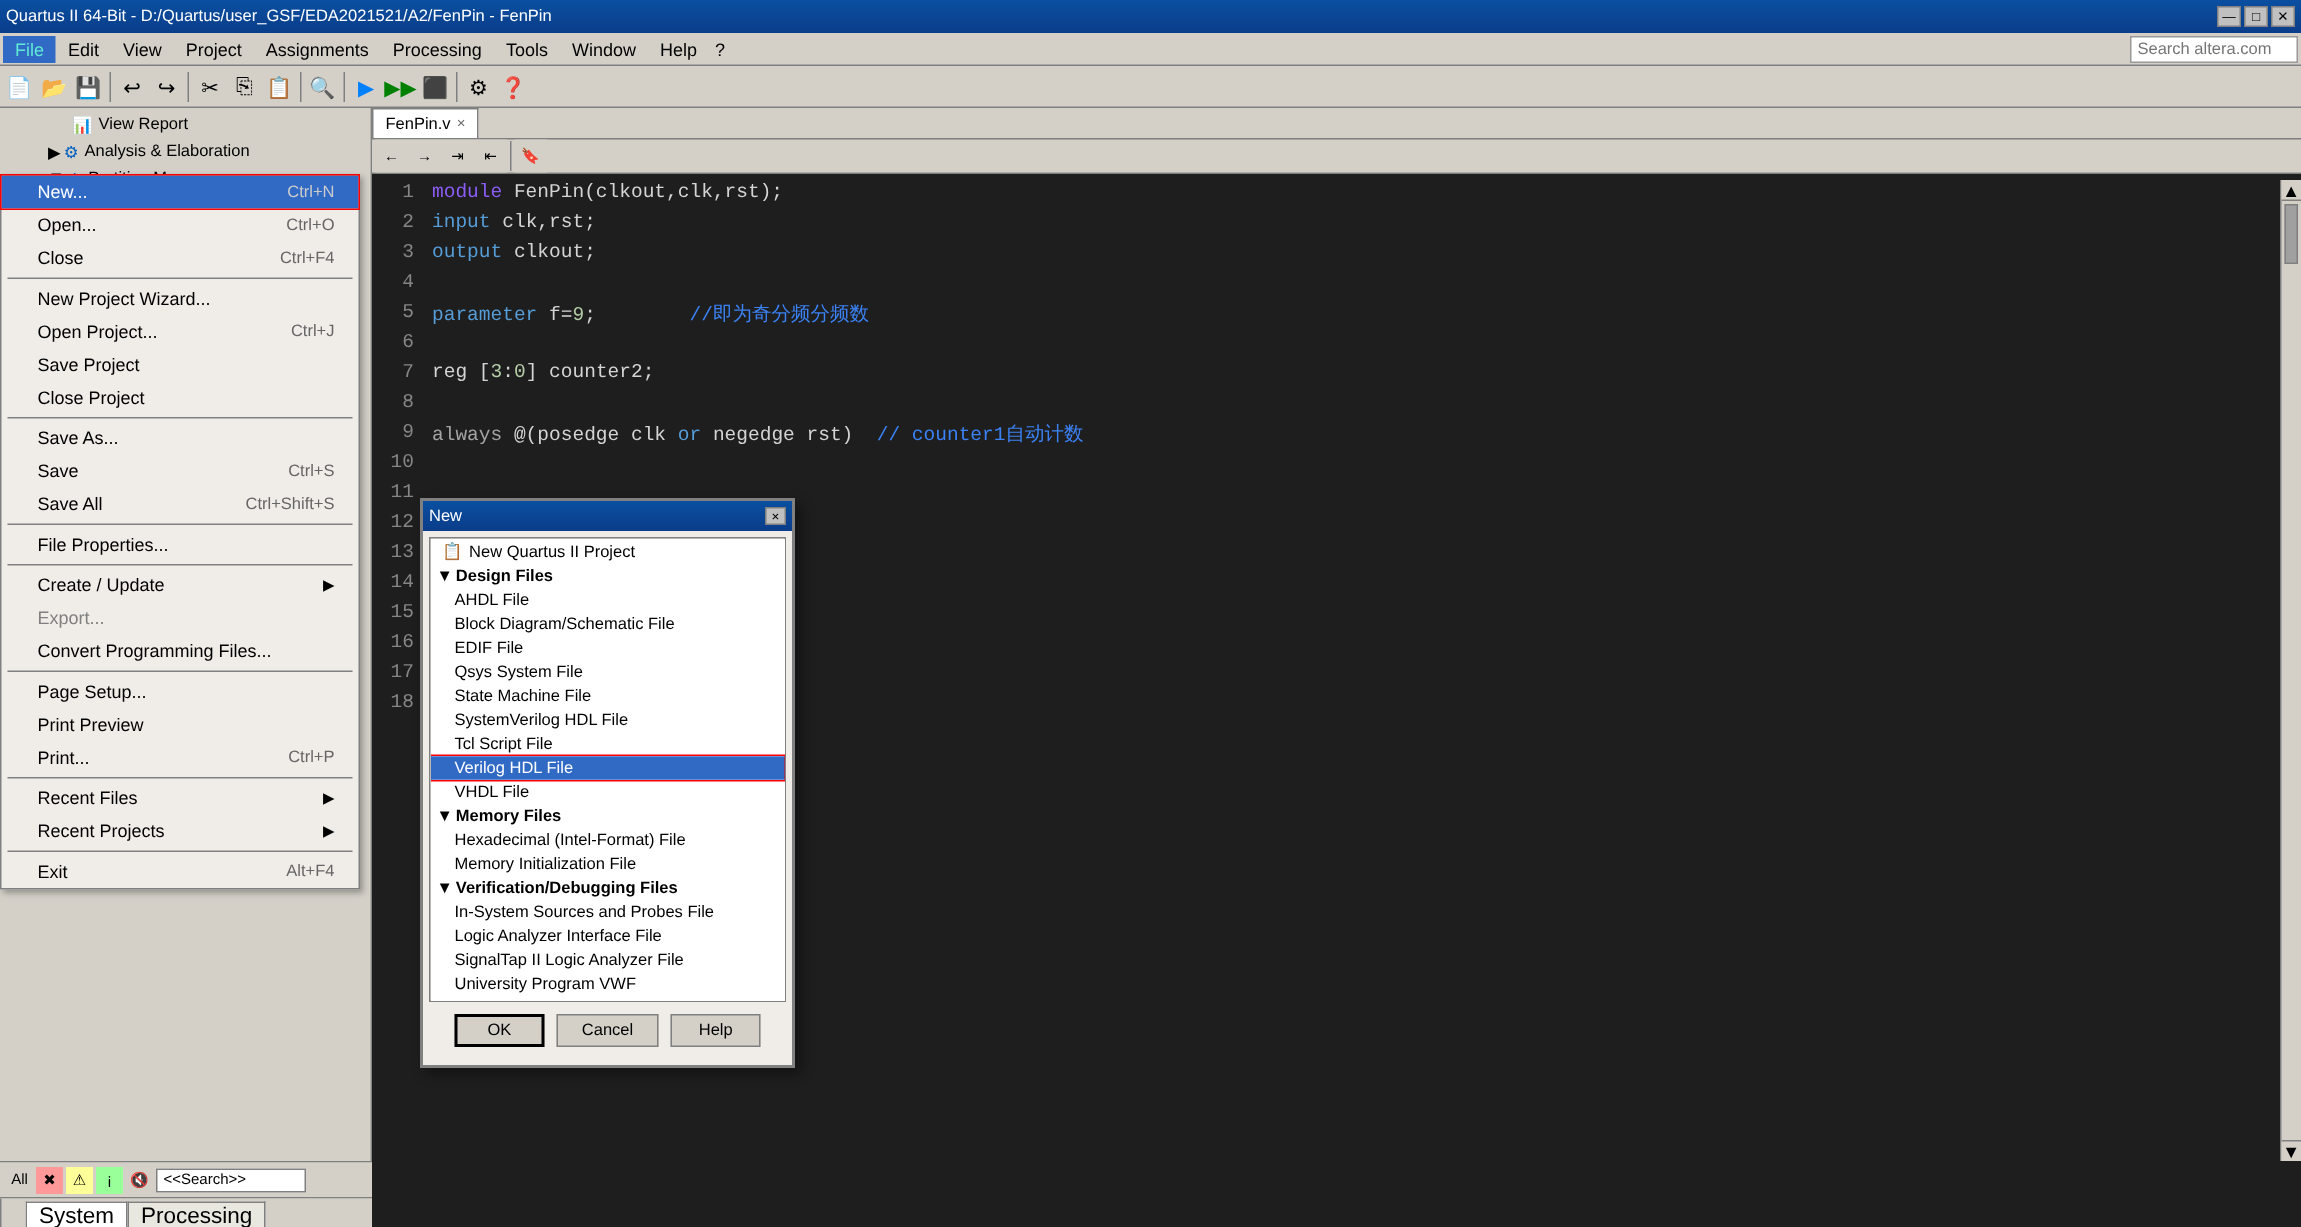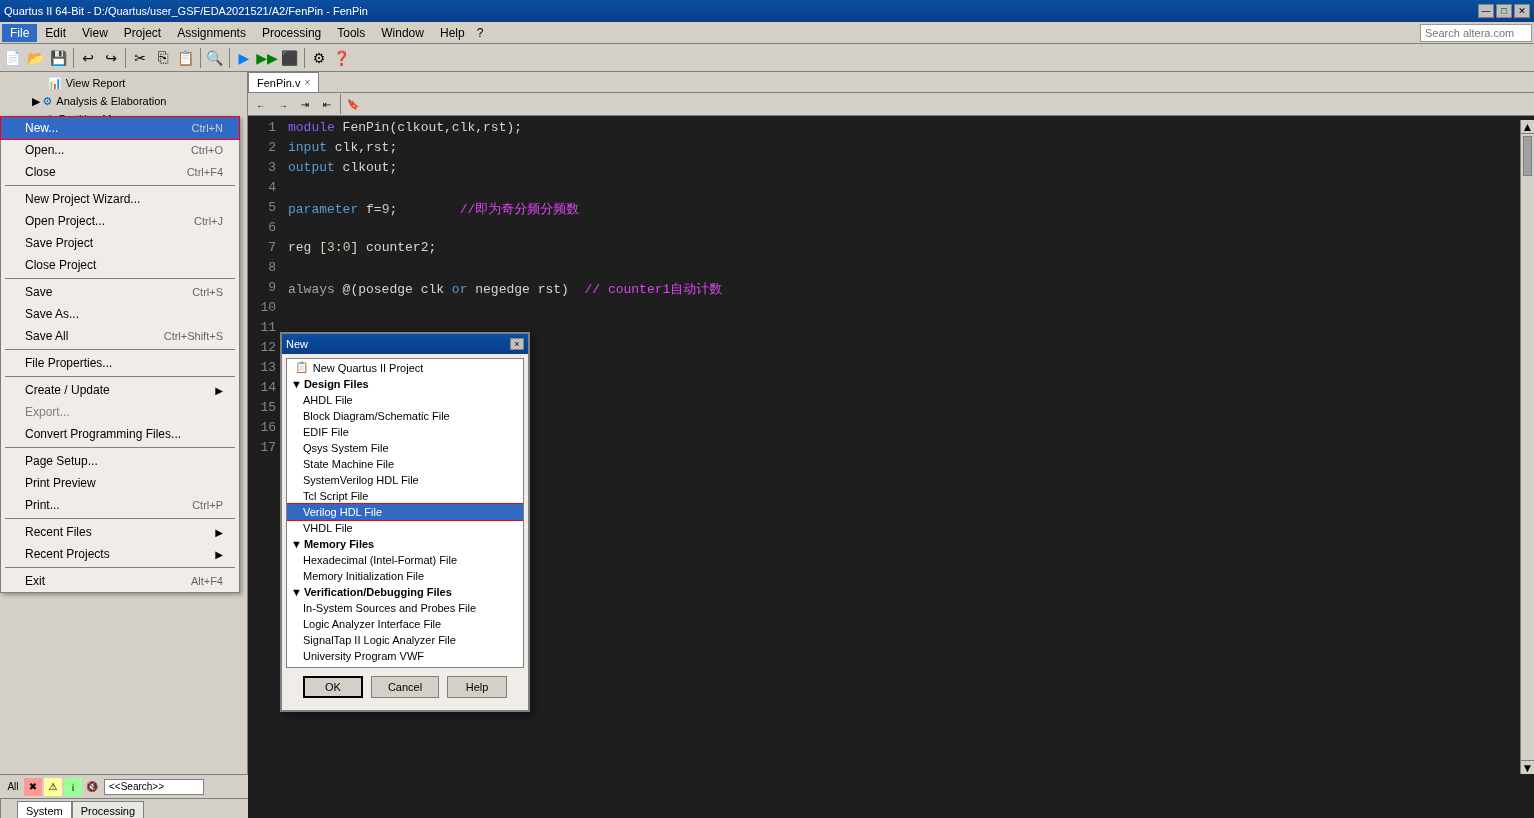--- a/index.html
+++ b/index.html
@@ -42,7 +42,7 @@
     }
     .menu-item:hover, .menu-item.active {
       background: #316ac5;
-      color: #ffffff;
+      color: #5eead4;
     }
     .menu-bar-right {
       margin-left: auto;

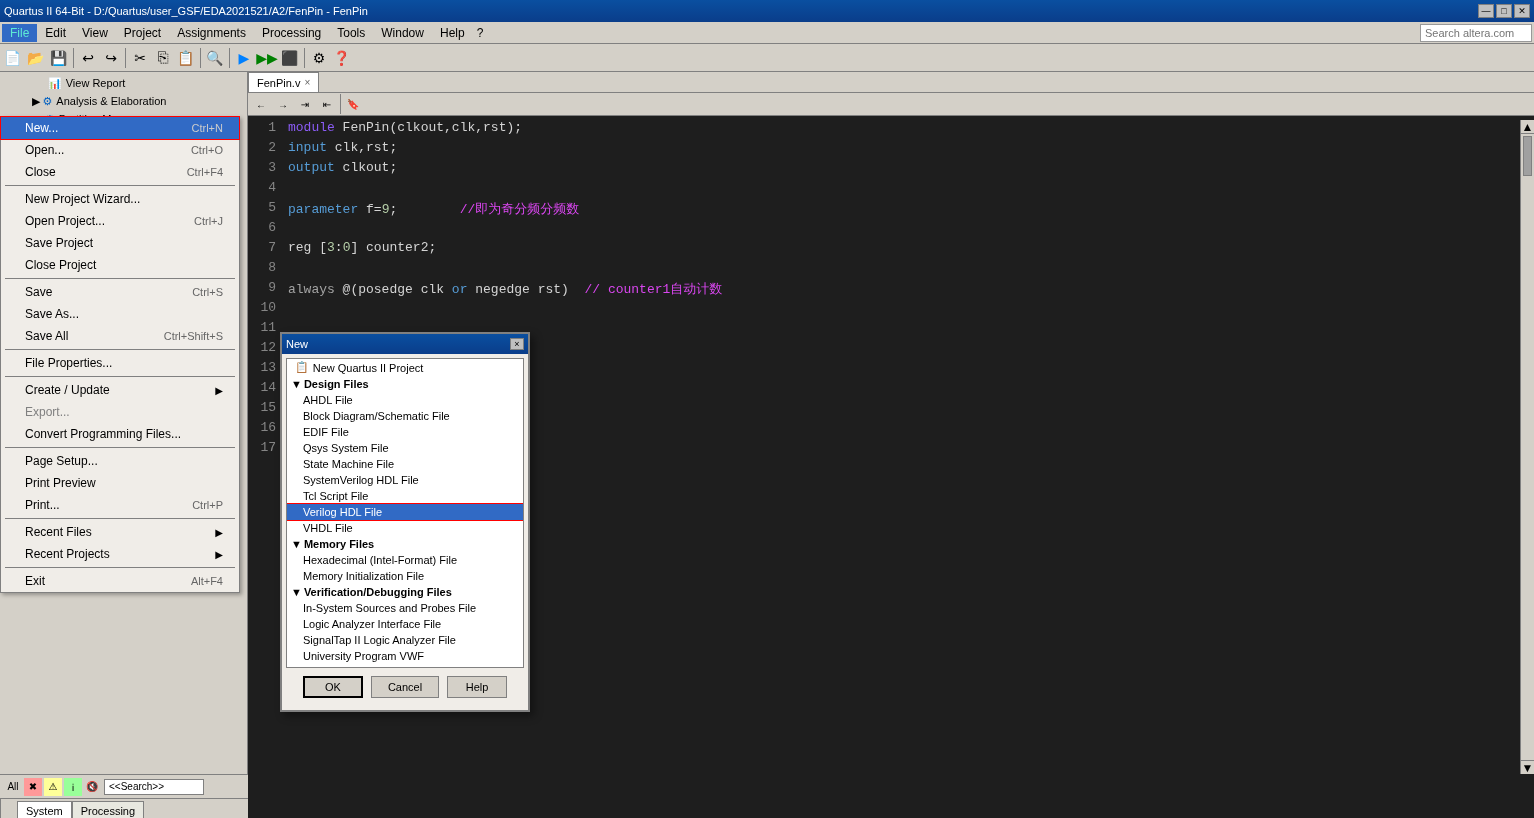--- a/index.html
+++ b/index.html
@@ -136,7 +136,7 @@
     .kw-output { color: #569cd6; }
     .kw-parameter { color: #569cd6; }
     .kw-always { color: #a3a3a3; }
-    .comment { color: #d946ef; }
+    .comment { color: #3b82f6; }
     .num-val { color: #b5cea8; }
 
     

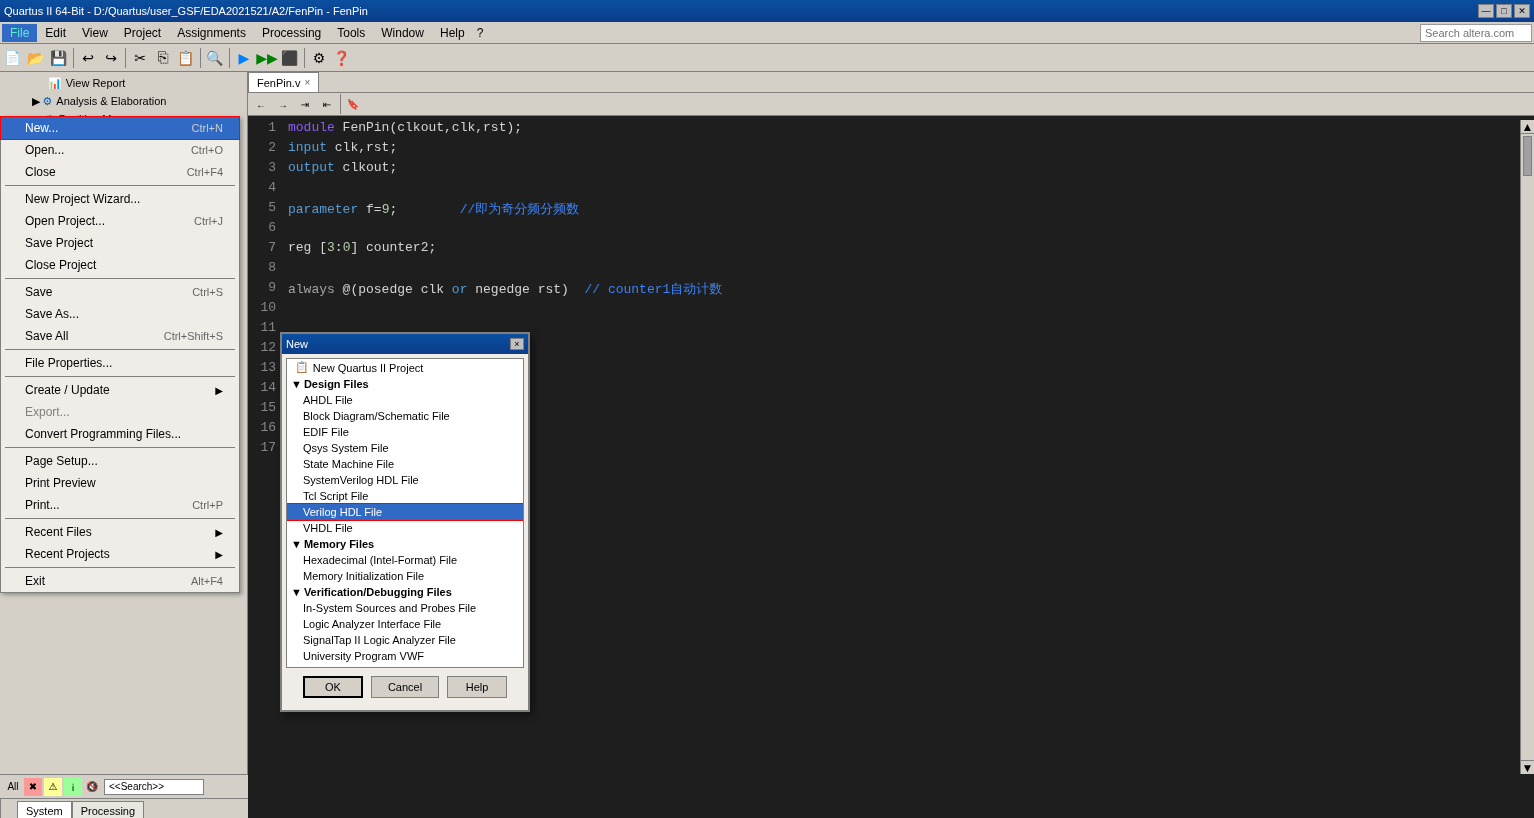--- a/index.html
+++ b/index.html
@@ -485,11 +485,11 @@
     </div>
     <div class="dropdown-separator"></div>
     <div class="dropdown-item">
+      <span>Save As...</span>
+    </div>
+    <div class="dropdown-item">
       <span>Save</span>
       <span class="dropdown-shortcut">Ctrl+S</span>
-    </div>
-    <div class="dropdown-item">
-      <span>Save As...</span>
     </div>
     <div class="dropdown-item">
       <span>Save All</span>

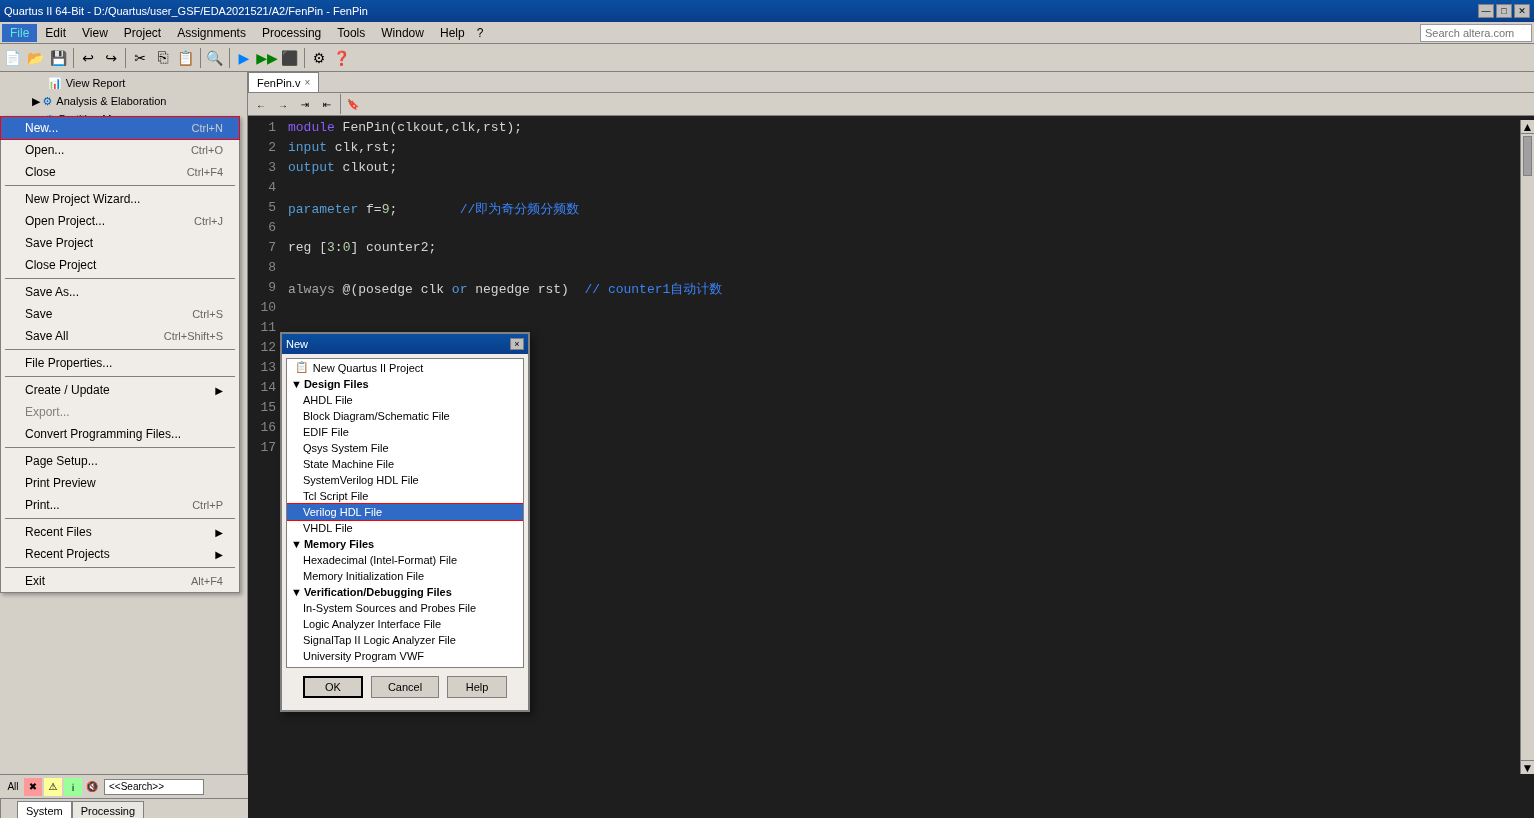--- a/index.html
+++ b/index.html
@@ -445,6 +445,10 @@
         <span class="line-num">17</span>
         <span class="line-content"></span>
       </div>
+      <div class="code-line">
+        <span class="line-num">18</span>
+        <span class="line-content">ounter1+<span class="num-val">1</span>:</span>
+      </div>
     </div>
 
     <div style="position:absolute; right:0; top:48px; bottom:0; width:14px; background:#d4d0c8; border-left:1px solid #808080; display:flex; flex-direction:column; z-index:10;">

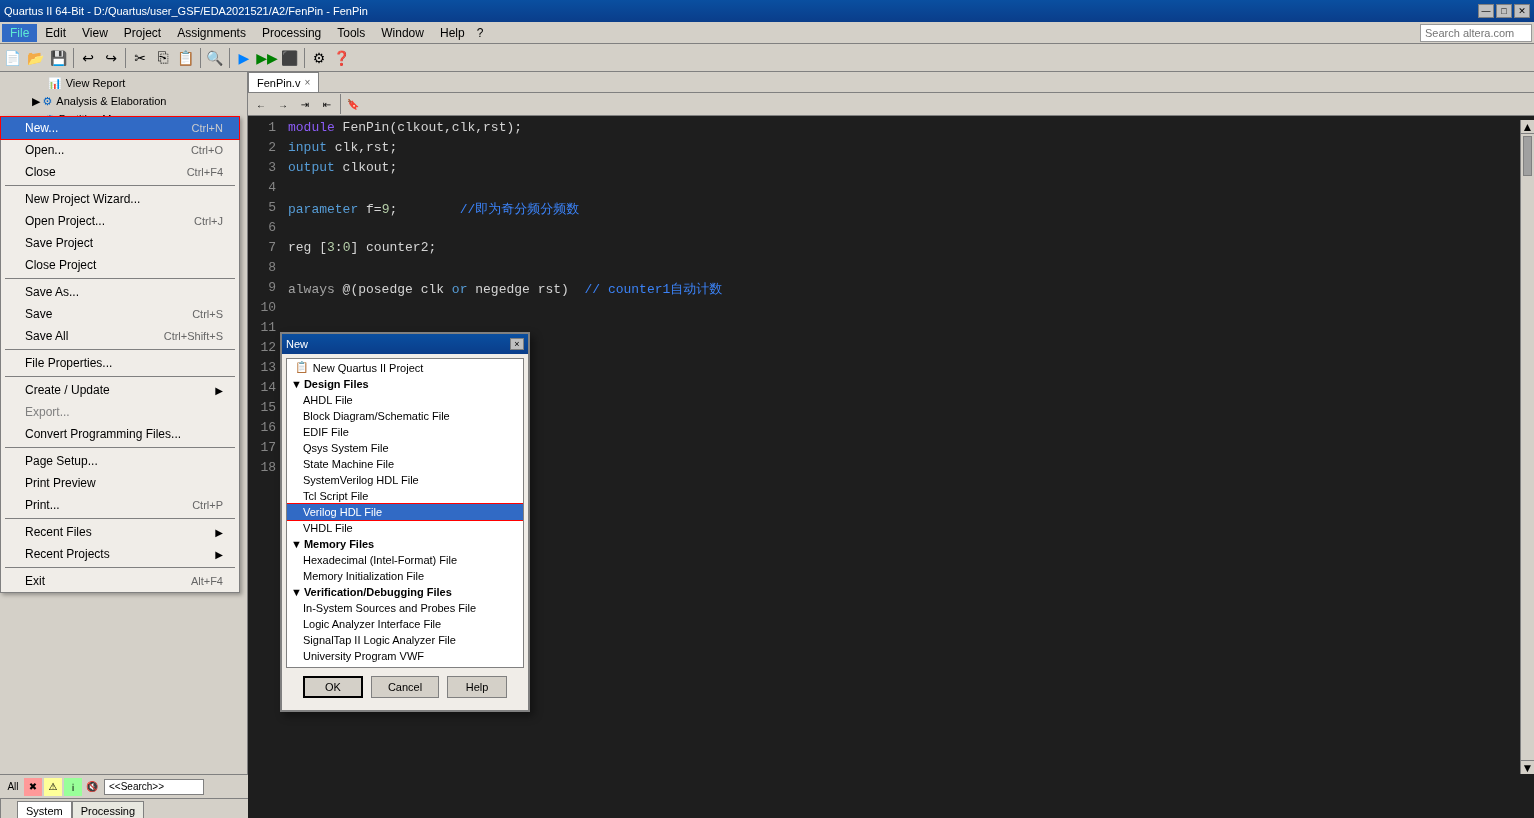--- a/index.html
+++ b/index.html
@@ -249,7 +249,7 @@
       border: 1px solid #808080;
       border-bottom: none;
       padding: 2px 8px;
-      font-size: 11px;
+      font-size: 15px;
       cursor: pointer;
       height: 18px;
       display: flex; align-items: center;

